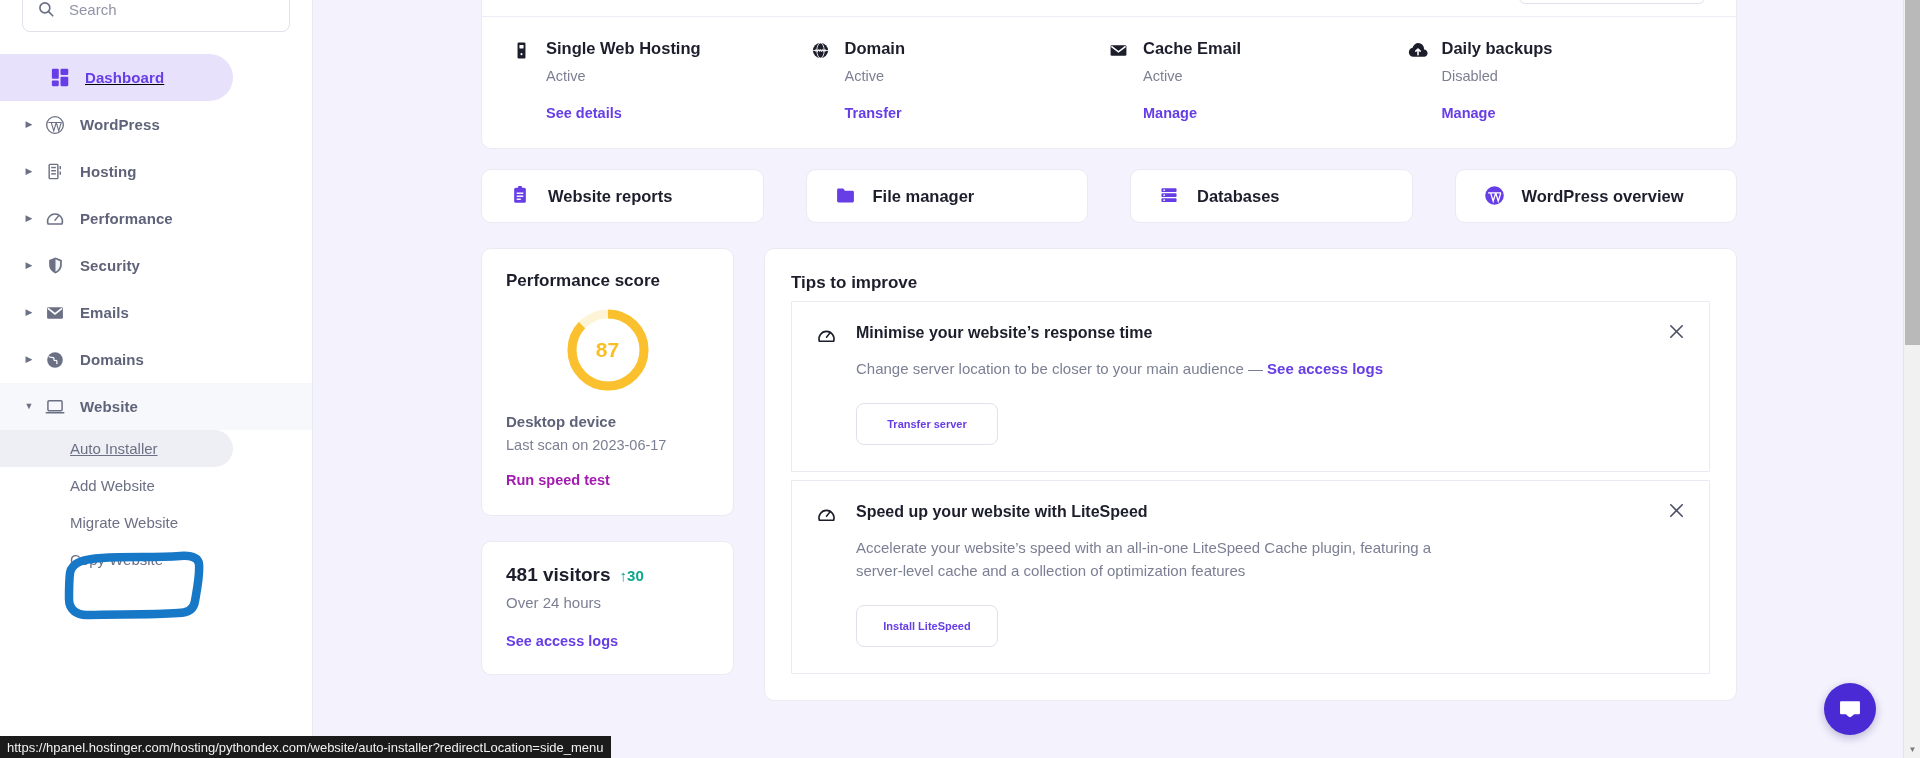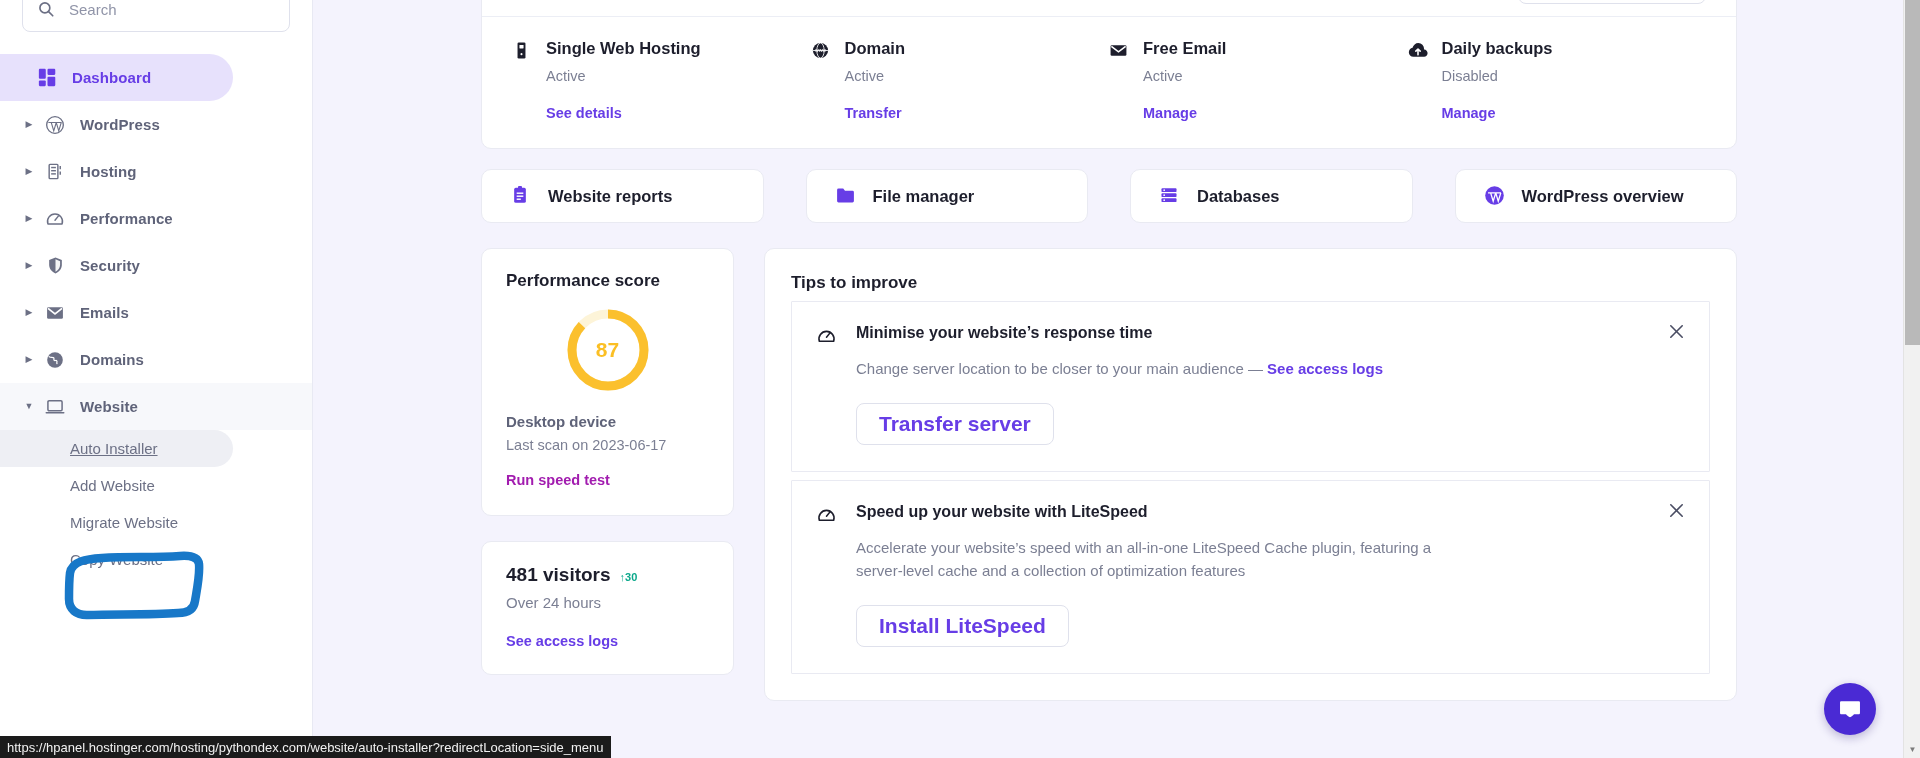--- a/index.html
+++ b/index.html
@@ -456,7 +456,7 @@
                 </svg>
               </span>
               <div>
-                <div class="h-title">Free Email</div>
+                <div class="h-title">Cache Email</div>
                 <div class="h-status">Active</div>
                 <div class="h-link">Manage</div>
               </div>

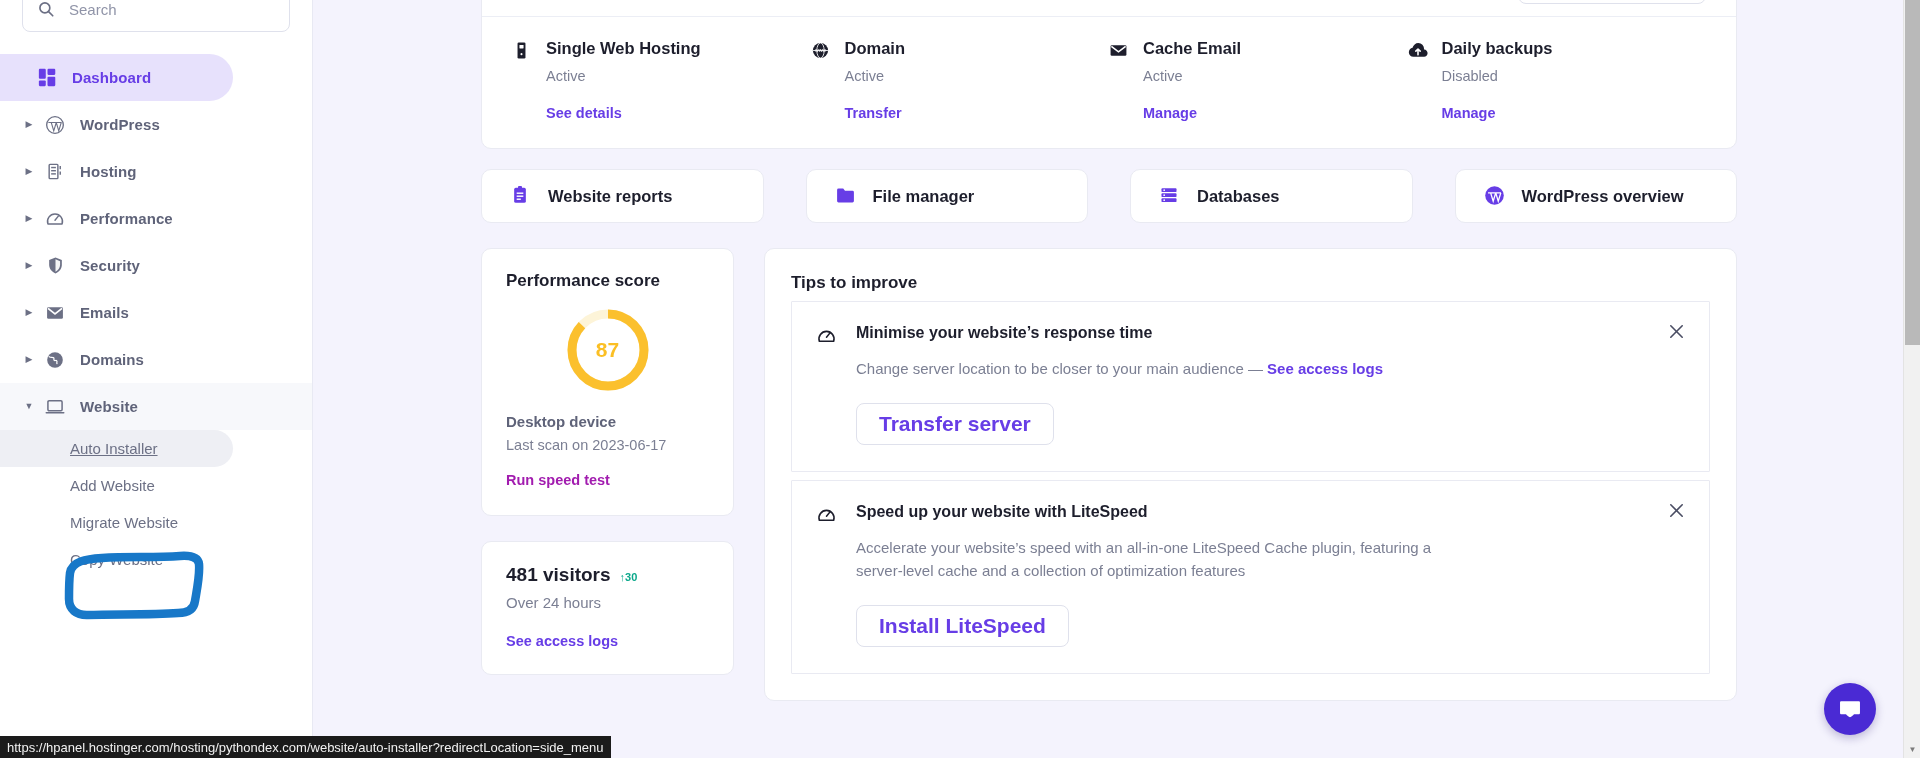--- a/index.html
+++ b/index.html
@@ -69,7 +69,7 @@
     height: 47px;
   }
   .nav-item.active .nav-label { color: #673de6; }
-  .nav-item.active { padding-left: 36px; }
+  .nav-item.active { padding-left: 49px; text-decoration: underline; }
   .nav-item.expanded { background: #f7f8fb; }
 
   .subnav-item {

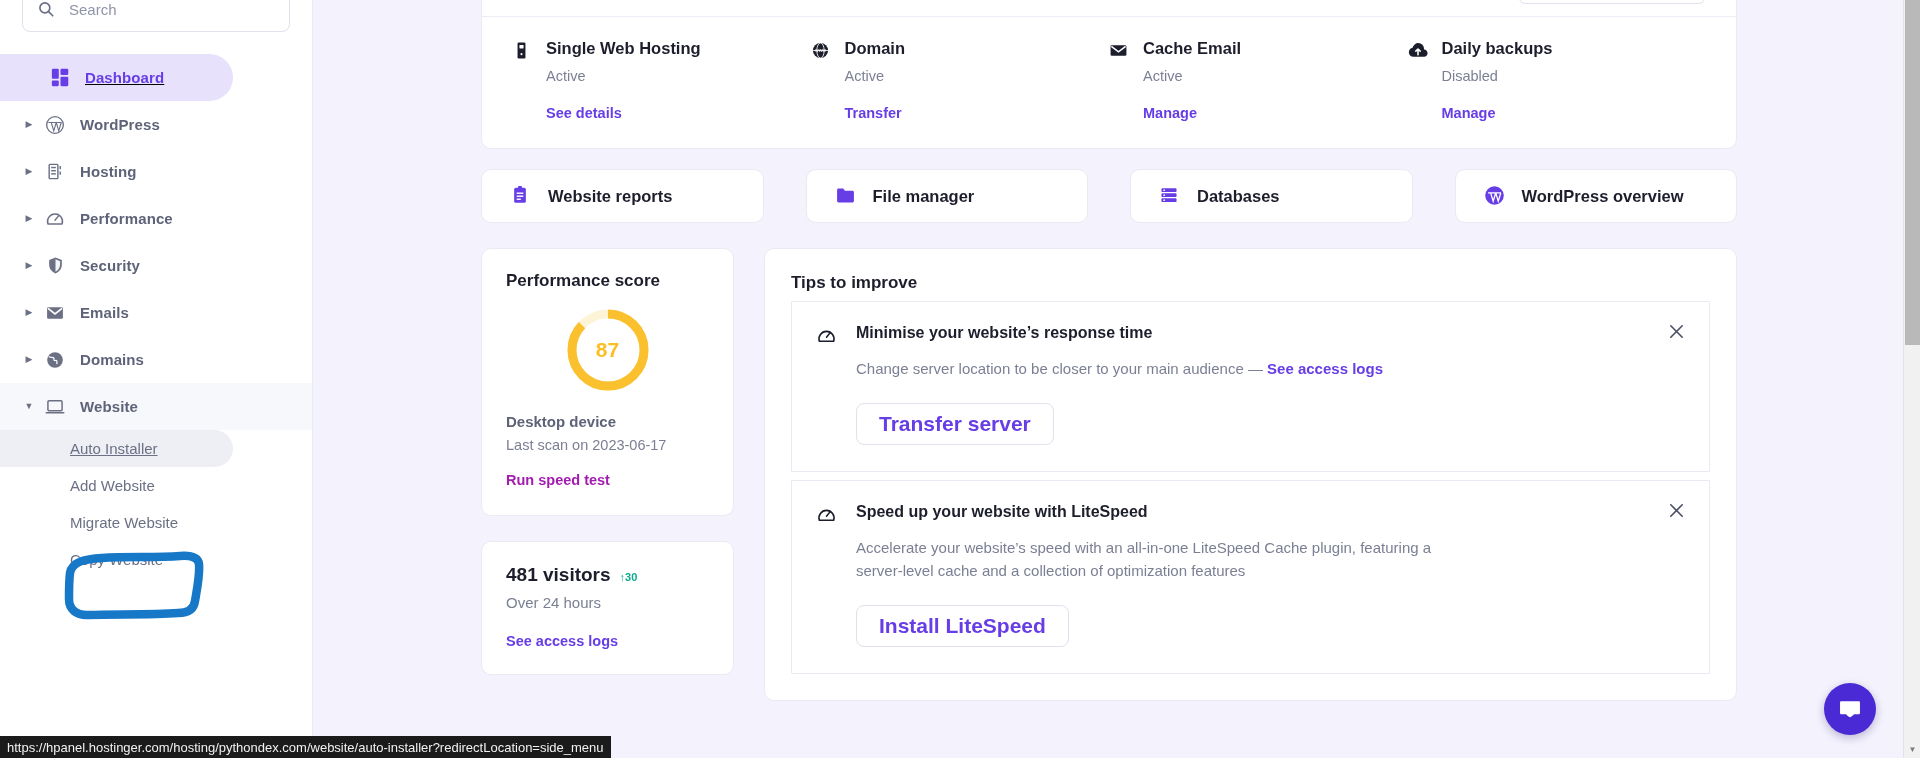--- a/index.html
+++ b/index.html
@@ -208,7 +208,7 @@
     height: 42px; min-width: 142px;
     border: 1px solid #dfe1ec; border-radius: 8px;
     background: #fff; color: #673de6;
-    font-size: 21px; font-weight: bold;
+    font-size: 11px; font-weight: bold;
     font-family: "Liberation Sans", sans-serif;
     cursor: pointer; padding: 0 22px;
   }

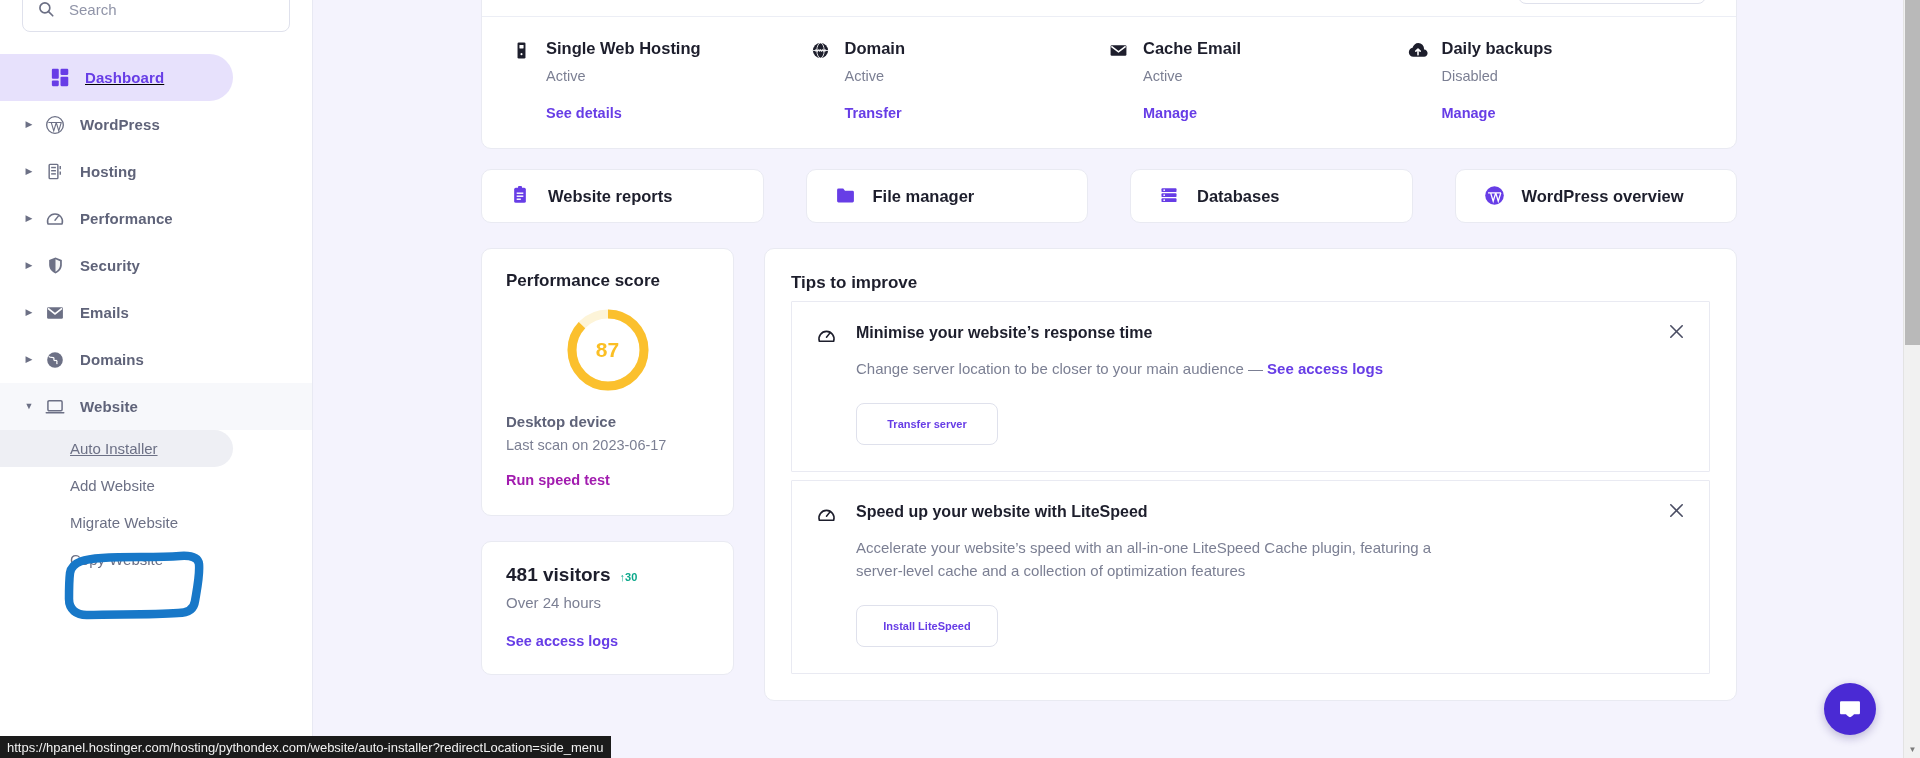--- a/index.html
+++ b/index.html
@@ -186,7 +186,7 @@
   .visitors-card { padding: 22px 24px 24px 24px; margin-top: 25px; }
   .vis-top { display: flex; align-items: baseline; }
   .vis-count { font-size: 19px; font-weight: bold; color: #1d1e2c; }
-  .vis-delta { font-size: 11px; font-weight: bold; color: #0ba88b; margin-left: 9px; }
+  .vis-delta { font-size: 15px; font-weight: bold; color: #0ba88b; margin-left: 9px; }
   .vis-sub { font-size: 15px; color: #7b7f93; margin-top: 8px; }
   .vis-link { font-size: 14.5px; font-weight: bold; color: #673de6; margin-top: 22px; display: inline-block; cursor: pointer; }
 

